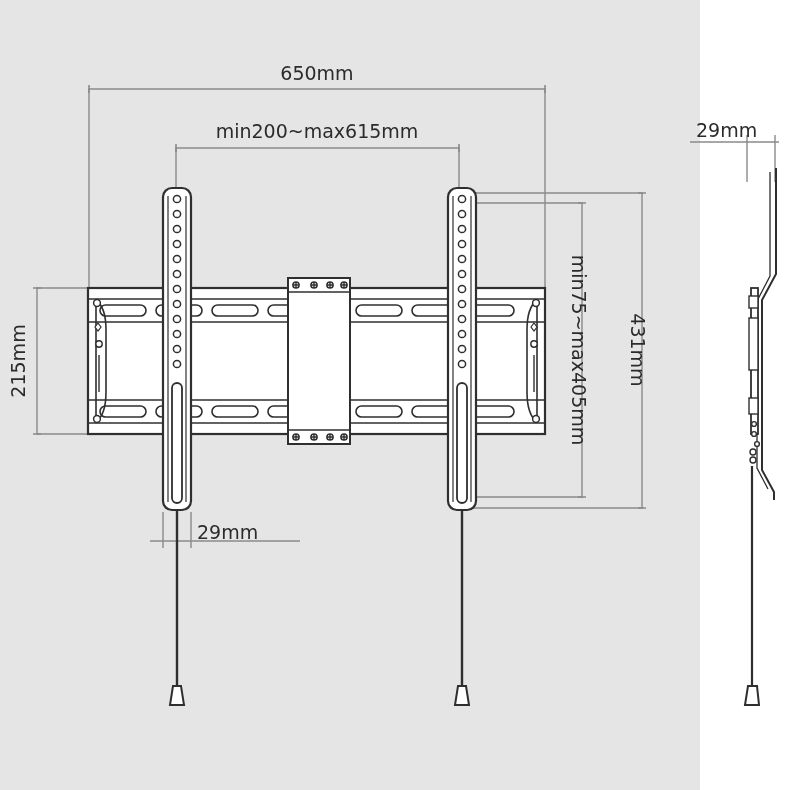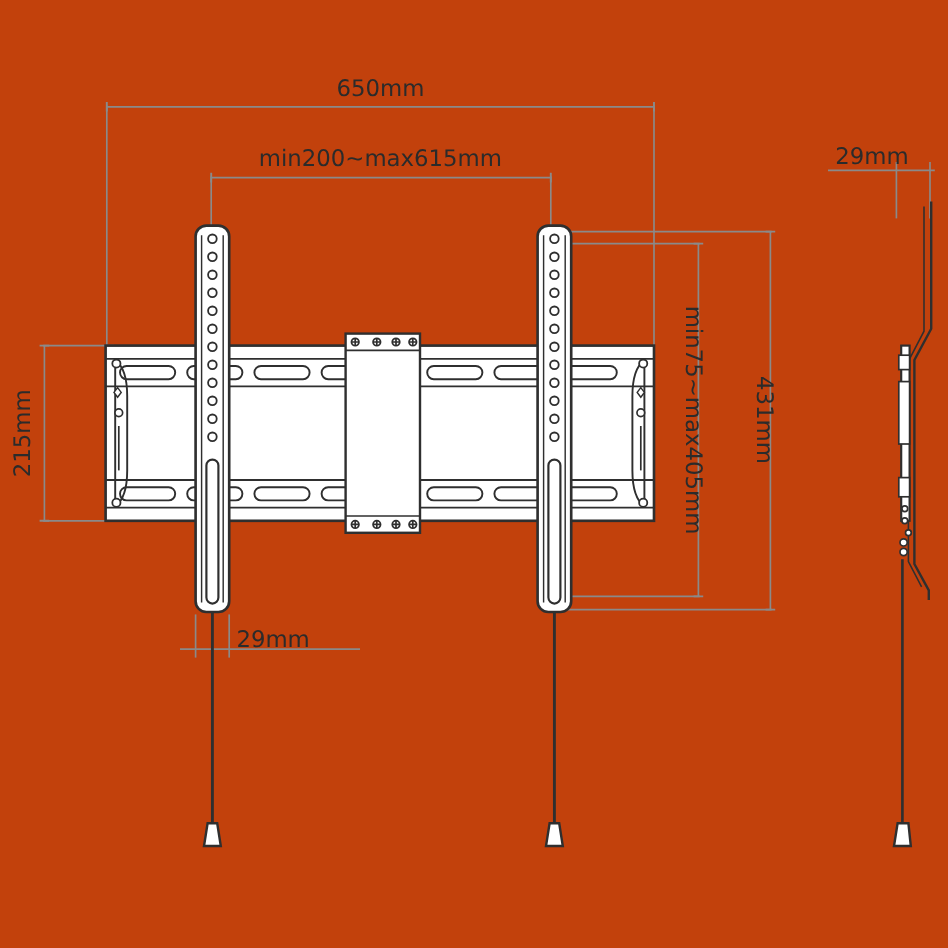--- a/index.html
+++ b/index.html
@@ -5,7 +5,7 @@
   html,body{margin:0;padding:0;background:#ffffff;}
   body{width:790px;height:790px;overflow:hidden;
        font-family:"DejaVu Sans","Liberation Sans",sans-serif;}
-  #stage{position:relative;width:790px;height:790px;background:#c2410c;}
+  #stage{position:relative;width:700px;height:790px;background:#e5e5e5;}
   svg{display:block;}
   .dimtext{font-family:"DejaVu Sans","Liberation Sans",sans-serif;
            font-size:19px;fill:#2b2b2b;}

